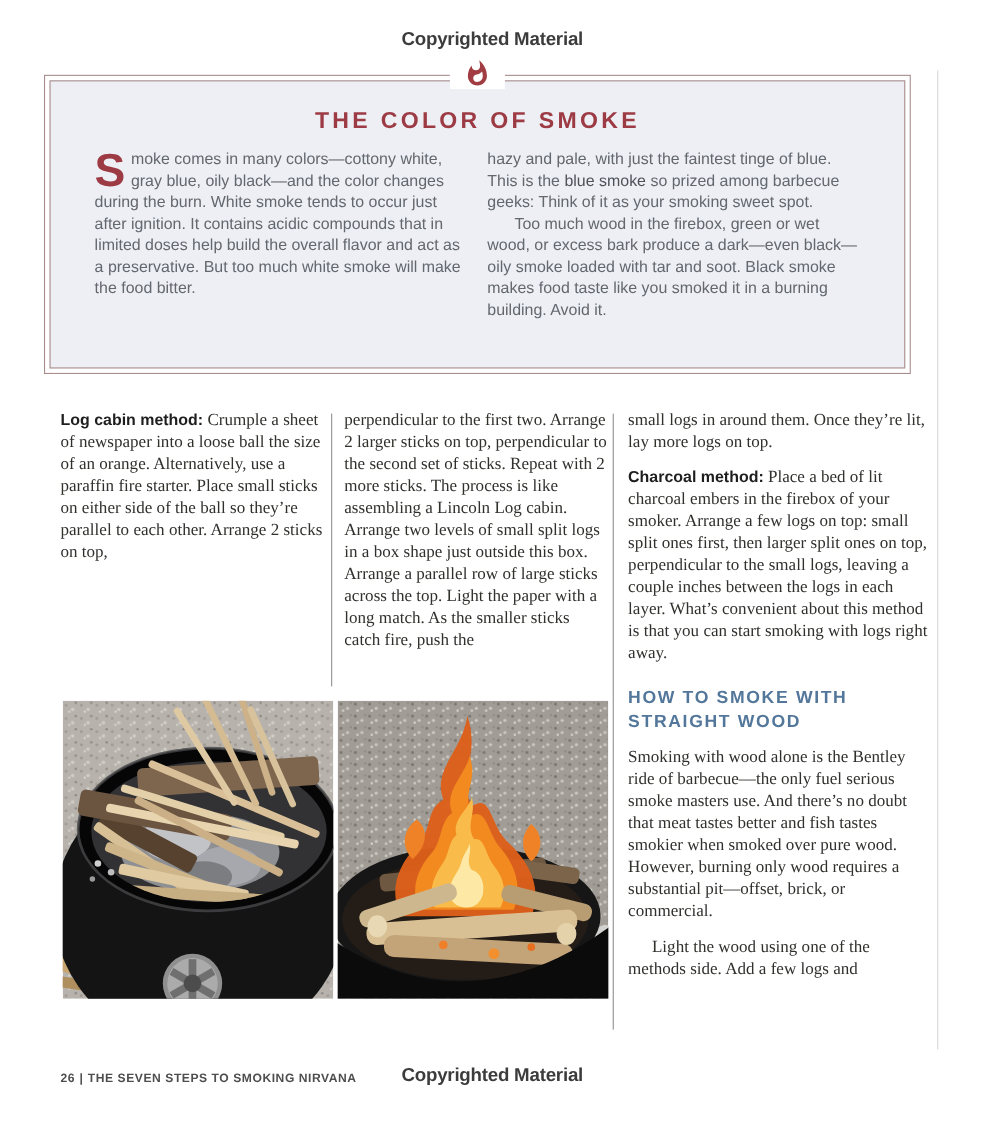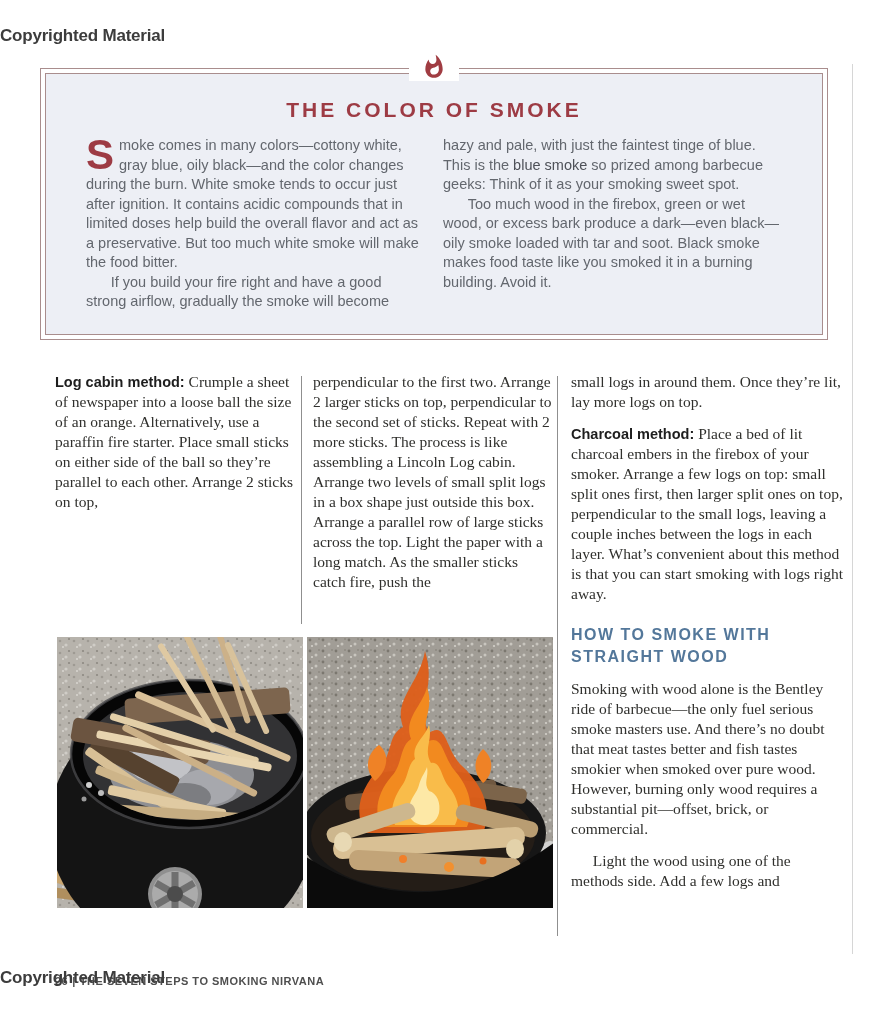--- a/index.html
+++ b/index.html
@@ -5,7 +5,7 @@
   html,body{margin:0;padding:0;background:#ffffff;}
   .page{position:relative;width:895px;height:1024px;background:#ffffff;overflow:hidden;
         font-family:"Liberation Sans",sans-serif;}
-  .copyright{position:absolute;left:0;width:100%;color:#3c3c3c;
+  .copyright{position:absolute;left:0;width:100%;text-align:center;color:#3c3c3c;
              font-family:"Liberation Sans",sans-serif;font-size:17px;font-weight:600;letter-spacing:-0.2px;}
   .copyright.top{top:26px;}
   .copyright.bottom{top:968px;}

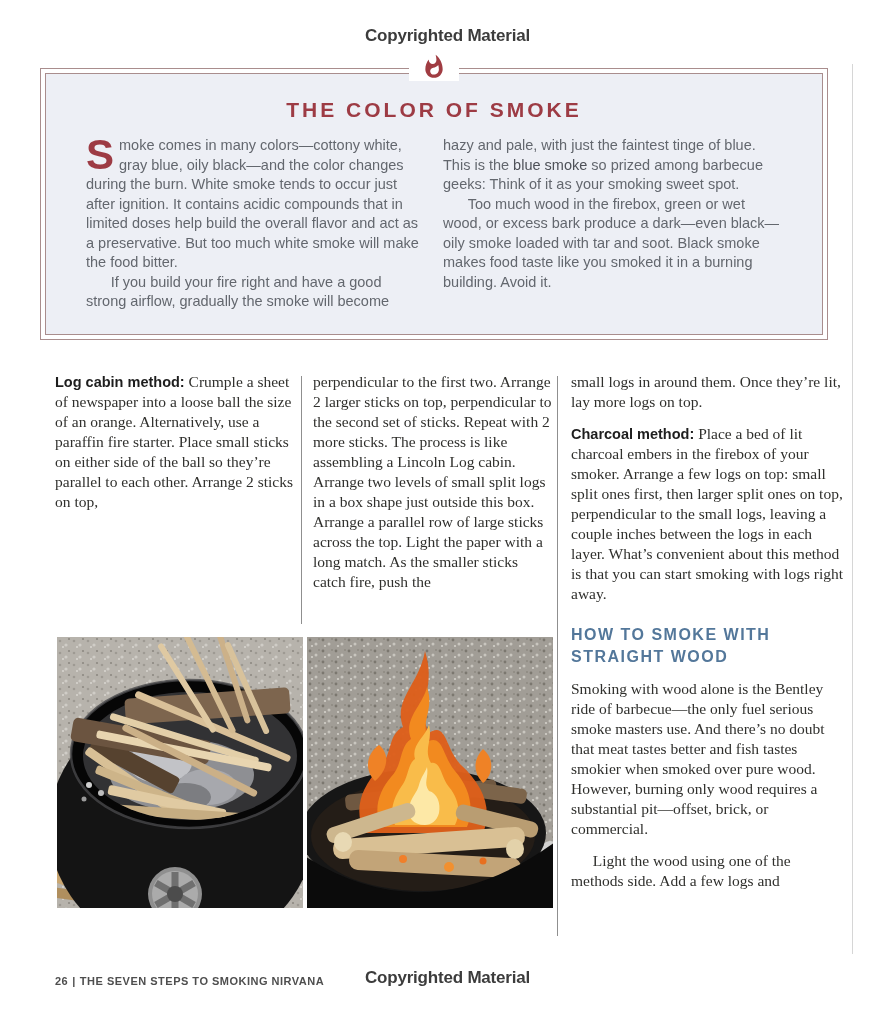--- a/index.html
+++ b/index.html
@@ -73,7 +73,6 @@
       <div class="callout-cols">
         <div class="ccol">
           <p><span class="dropcap">S</span><span>moke comes in many colors—cottony white, gray blue, oily black—and the color changes during the burn. White smoke tends to occur just after ignition. It contains acidic compounds that in limited doses help build the overall flavor and act as a preservative. But too much white smoke will make the food bitter.</span></p>
-          <p class="indent">If you build your fire right and have a good strong airflow, gradually the smoke will become</p>
         </div>
         <div class="ccol">
           <p><span>hazy and pale, with just the faintest tinge of blue. This is the </span><span class="bold-term">blue smoke</span><span> so prized among barbecue geeks: Think of it as your smoking sweet spot.</span></p>

